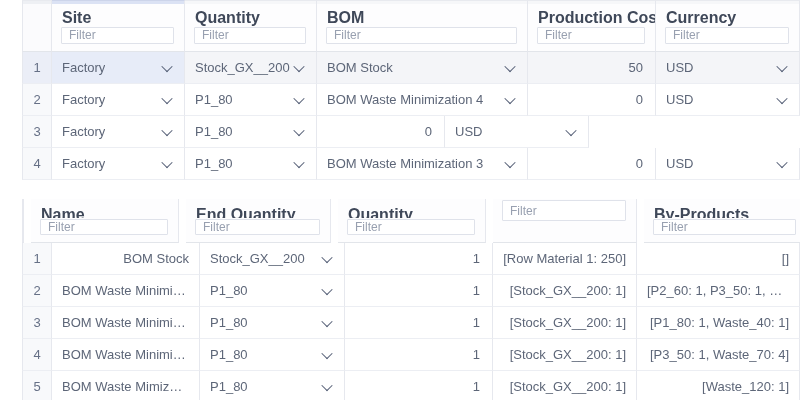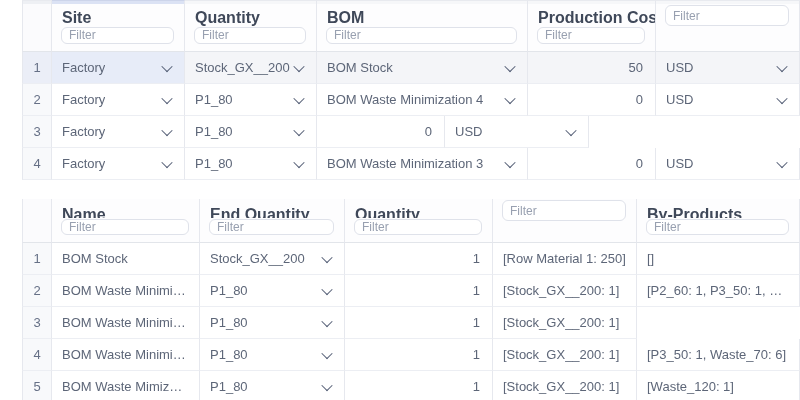--- a/index.html
+++ b/index.html
@@ -89,6 +89,7 @@
         <input class="hfilter" type="text" placeholder="Filter" style="">
       </div>
       <div class="hcell t5">
+        <div class="hlabel">Currency</div>
         <input class="hfilter" type="text" placeholder="Filter" style="">
       </div>
     </div>

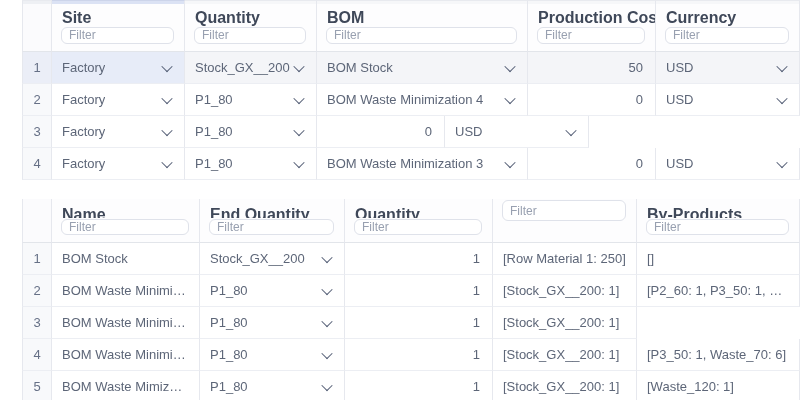--- a/index.html
+++ b/index.html
@@ -35,7 +35,7 @@
   .hlabel{font-size:16px;font-weight:700;color:#3f4859;padding:5px 10px 2px 10px;
           white-space:nowrap;overflow:hidden;}
   .hfilter{box-sizing:border-box;height:21px;margin:1px 10px 7px 9px;border:1px solid #dfe2ea;
-           border-radius:6px;padding:0 7px;font-size:12px;color:#6a7386;background:#fff;outline:none;
+           border-radius:1px;padding:0 7px;font-size:12px;color:#6a7386;background:#fff;outline:none;
            font-family:"Liberation Sans","DejaVu Sans",sans-serif;min-width:0;}
   .hfilter::placeholder{color:#98a0b0;opacity:1;}
   .top-h{height:48px;}

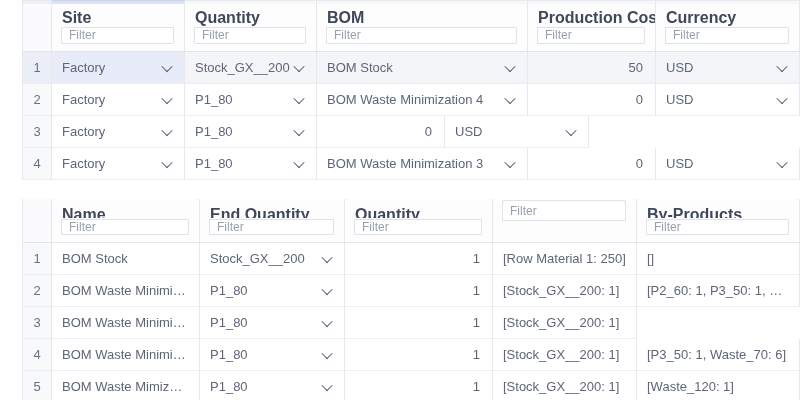--- a/index.html
+++ b/index.html
@@ -17,7 +17,7 @@
   .cell{box-sizing:border-box;height:32px;display:flex;align-items:center;
         padding:0 10px;font-size:13px;color:#5d6678;
         border-right:1px solid #e6e8ee;border-bottom:1px solid #eceef3;
-        background:#fff;white-space:nowrap;overflow:hidden;text-overflow:ellipsis;}
+        background:#fff;white-space:nowrap;overflow:hidden;text-overflow:ellipsis;justify-content:flex-end;}
   .cell.first{border-left:1px solid #e6e8ee;}
   .rownum{justify-content:center;background:#f8f9fb;color:#667086;padding:0 4px;}
   .numcell{justify-content:flex-end;padding-right:12px;}

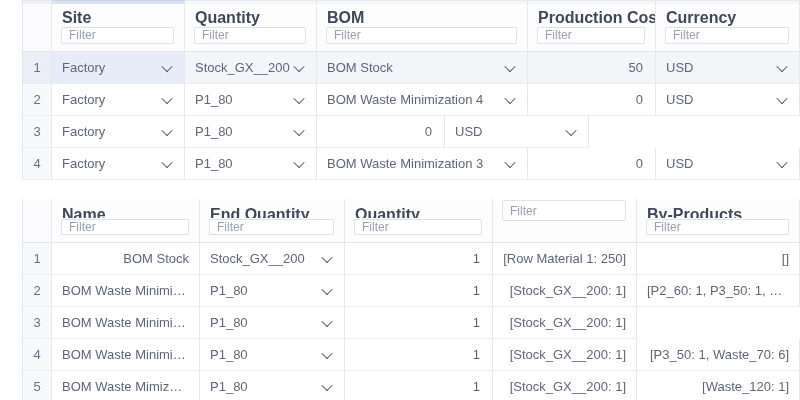--- a/index.html
+++ b/index.html
@@ -39,7 +39,7 @@
            font-family:"Liberation Sans","DejaVu Sans",sans-serif;min-width:0;}
   .hfilter::placeholder{color:#98a0b0;opacity:1;}
   .top-h{height:48px;}
-  .bot-h{height:44px;}
+  .bot-h{height:44px;gap:7px;}
   .bot-h .hlabel{padding-top:7px;}
 
   

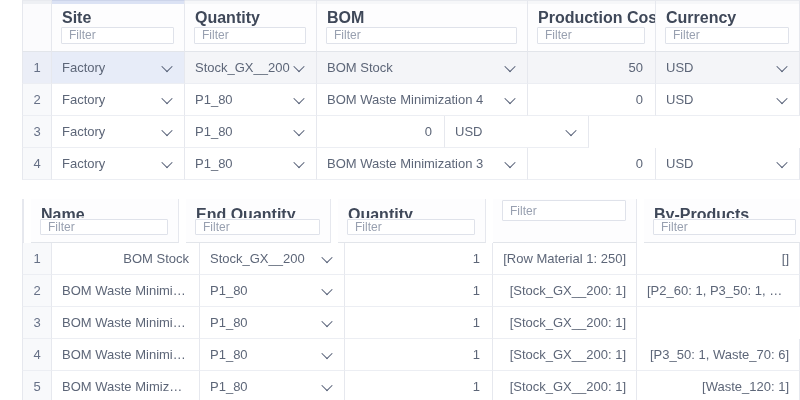--- a/index.html
+++ b/index.html
@@ -251,6 +251,9 @@
       <div class="cell b4">
           <span class="txt">[Stock_GX__200: 1]</span>
         </div>
+      <div class="cell b5">
+          <span class="txt">[P1_80: 1, Waste_40: 1]</span>
+        </div>
     </div>
 
     <div class="row">

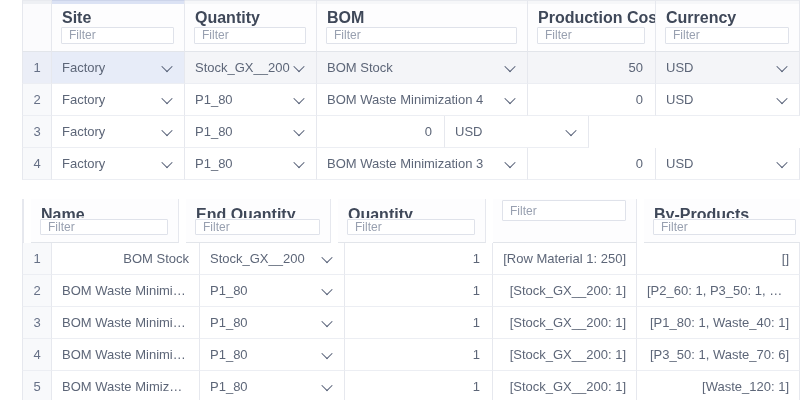--- a/index.html
+++ b/index.html
@@ -270,7 +270,7 @@
           <span class="txt">[Stock_GX__200: 1]</span>
         </div>
       <div class="cell b5">
-          <span class="txt">[P3_50: 1, Waste_70: 6]</span>
+          <span class="txt">[P3_50: 1, Waste_70: 4]</span>
         </div>
     </div>
 

